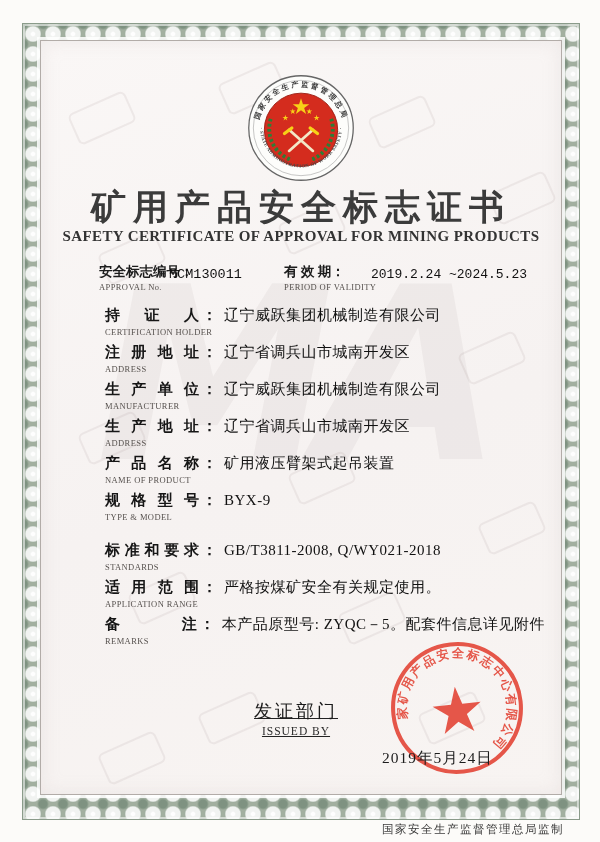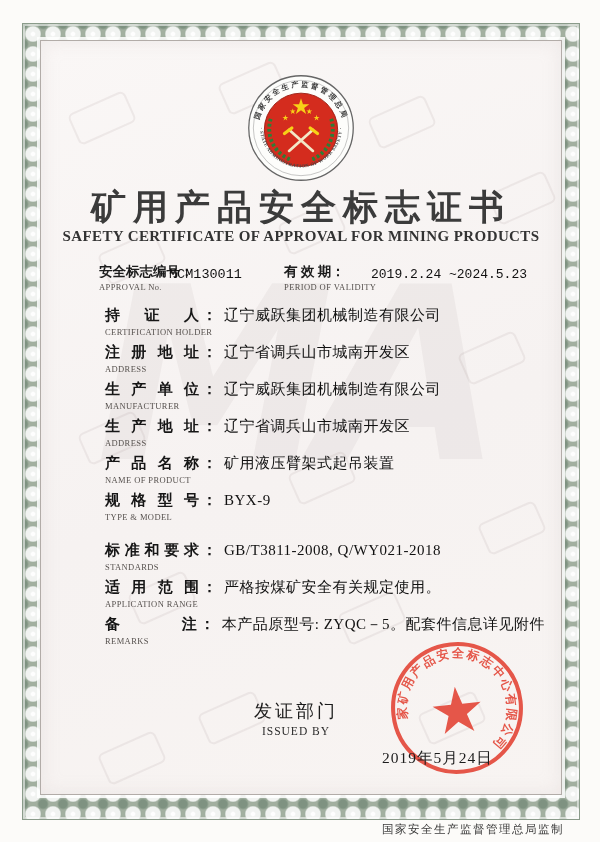--- a/index.html
+++ b/index.html
@@ -81,7 +81,7 @@
     font-size:14px;line-height:1.72;color:#1b1b1b;text-align:justify;text-indent:2em;
   }
   
-  .issued{position:absolute;left:190px;top:658px;width:130px;text-align:center;}
+  .issued{position:absolute;left:190px;top:658px;width:130px;text-align:center;text-decoration:underline;}
   .issued-zh{font-size:18px;letter-spacing:3px;color:#1a1a1a;}
   .issued-en{font-size:11.5px;letter-spacing:1px;color:#2b2b2b;margin-top:2px;}
   .seal{position:absolute;left:345px;top:596px;width:142px;height:142px;opacity:.85;

